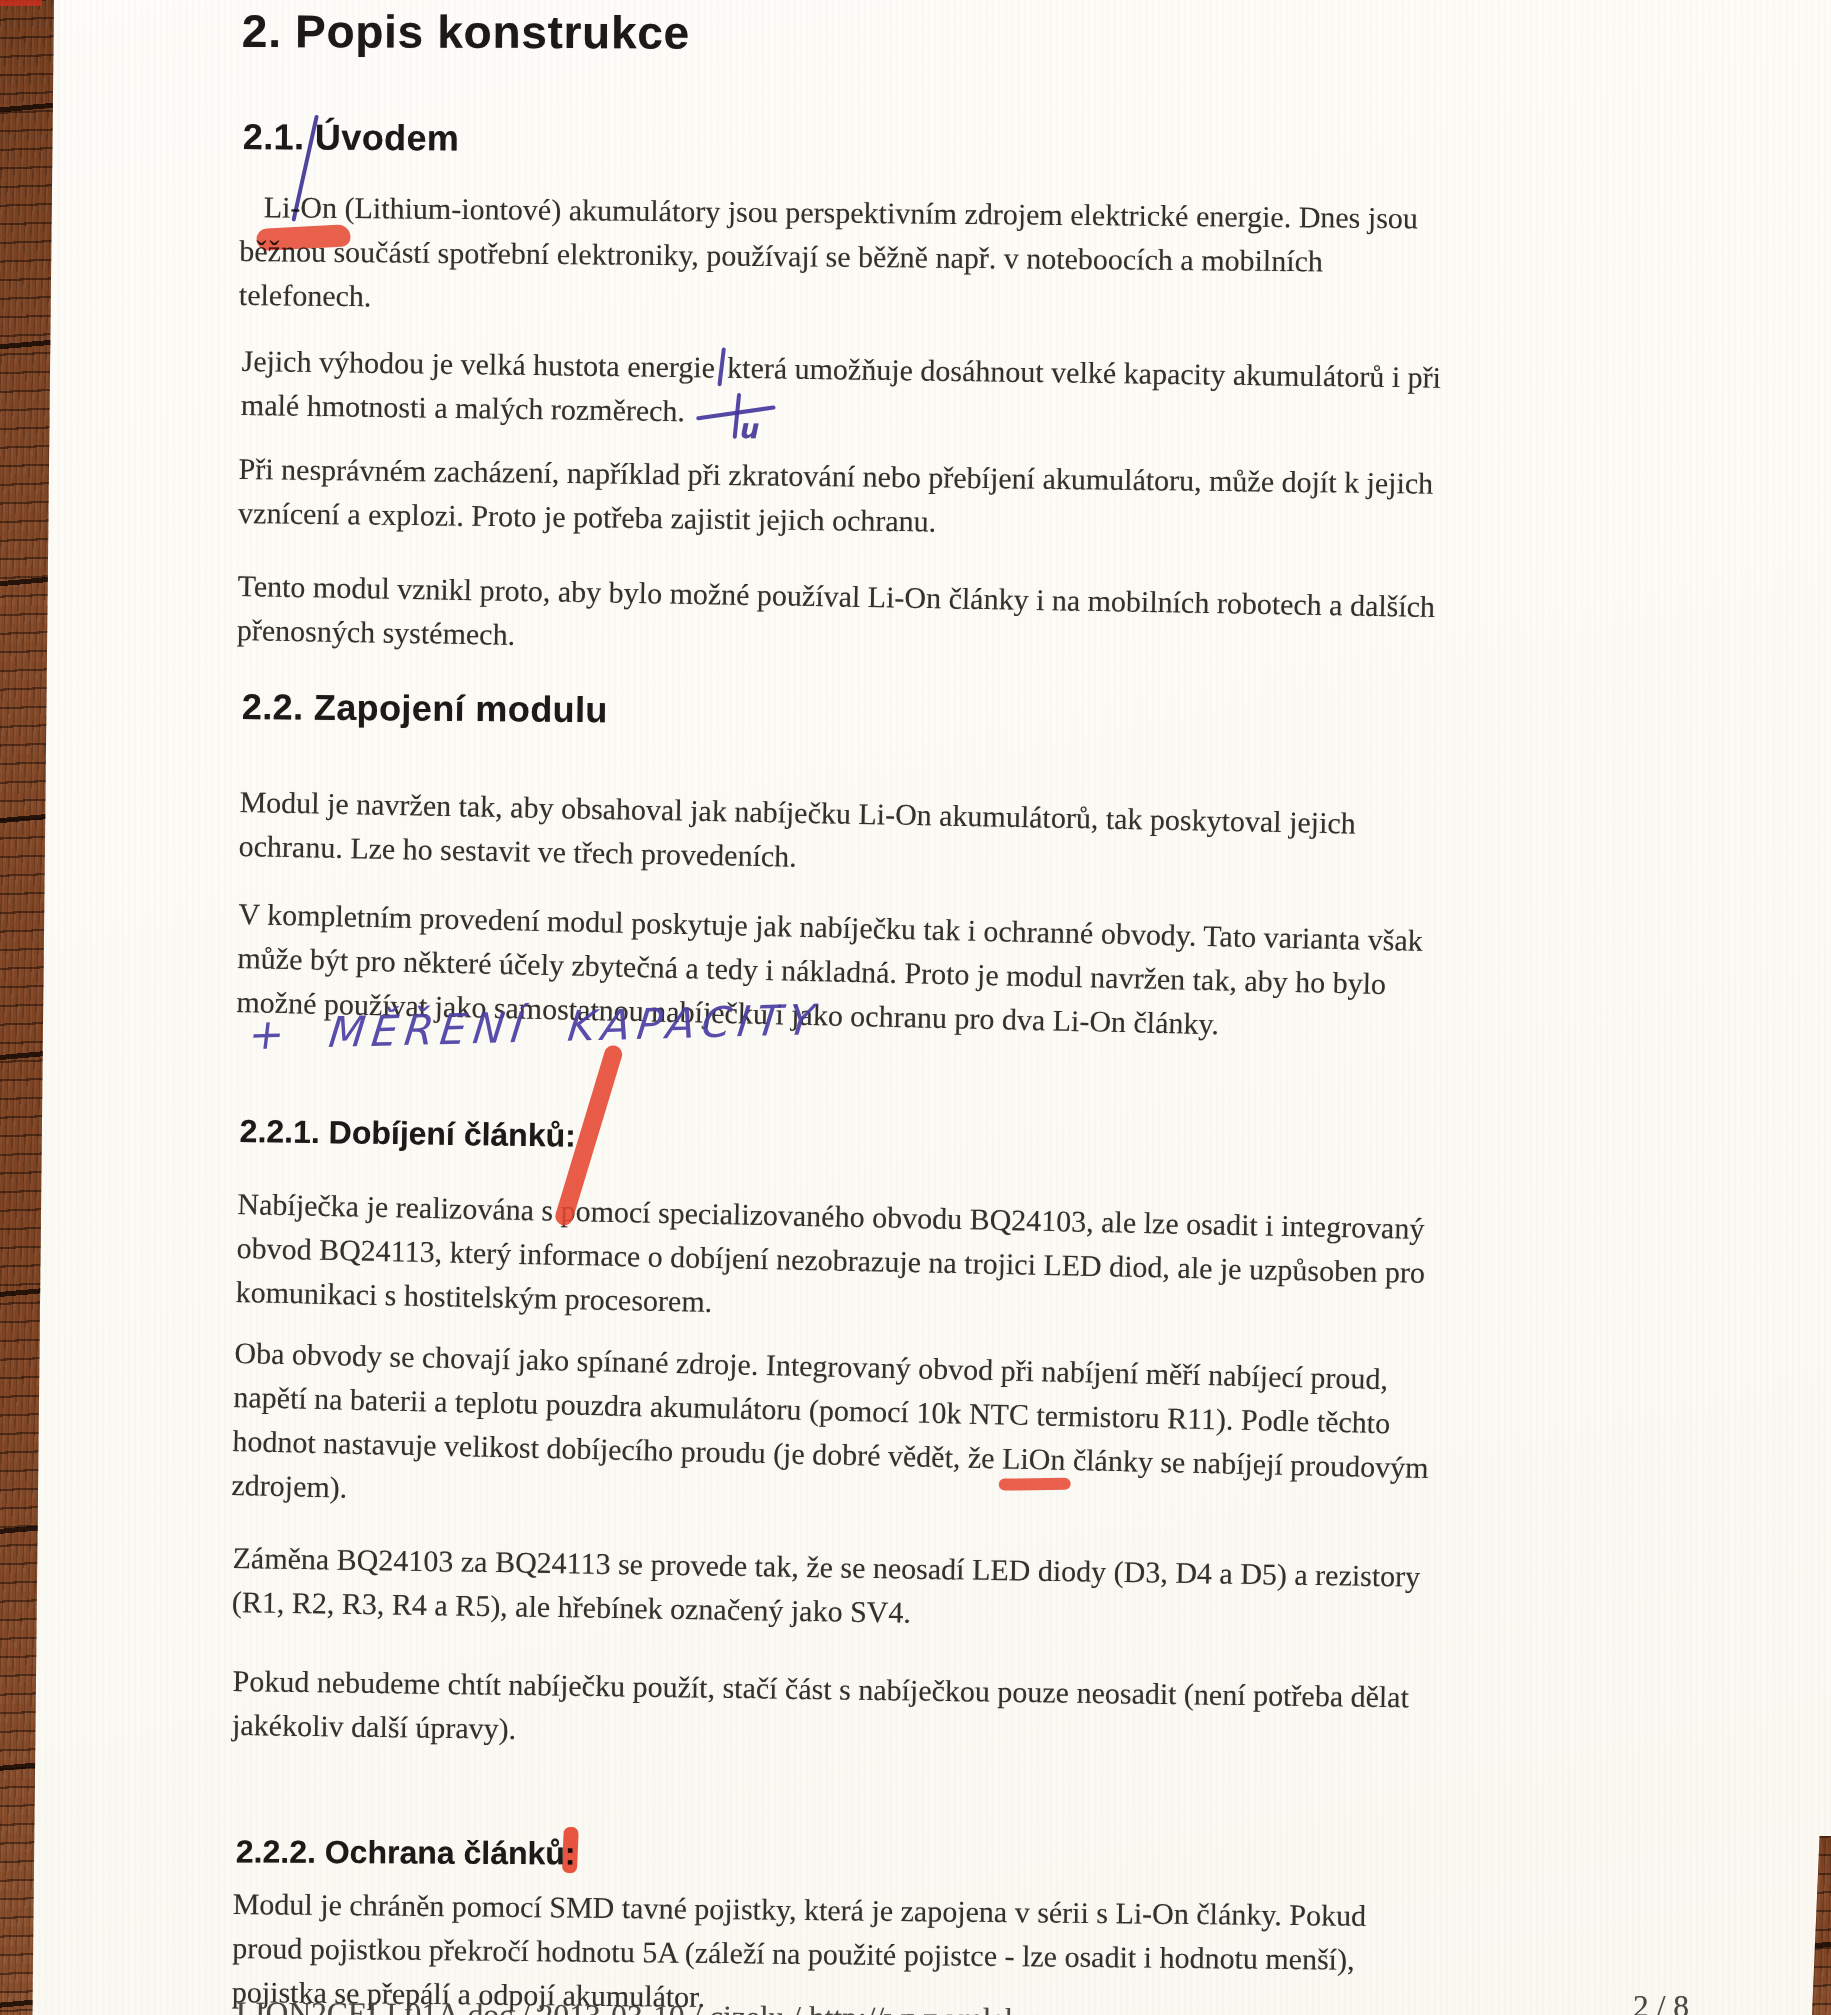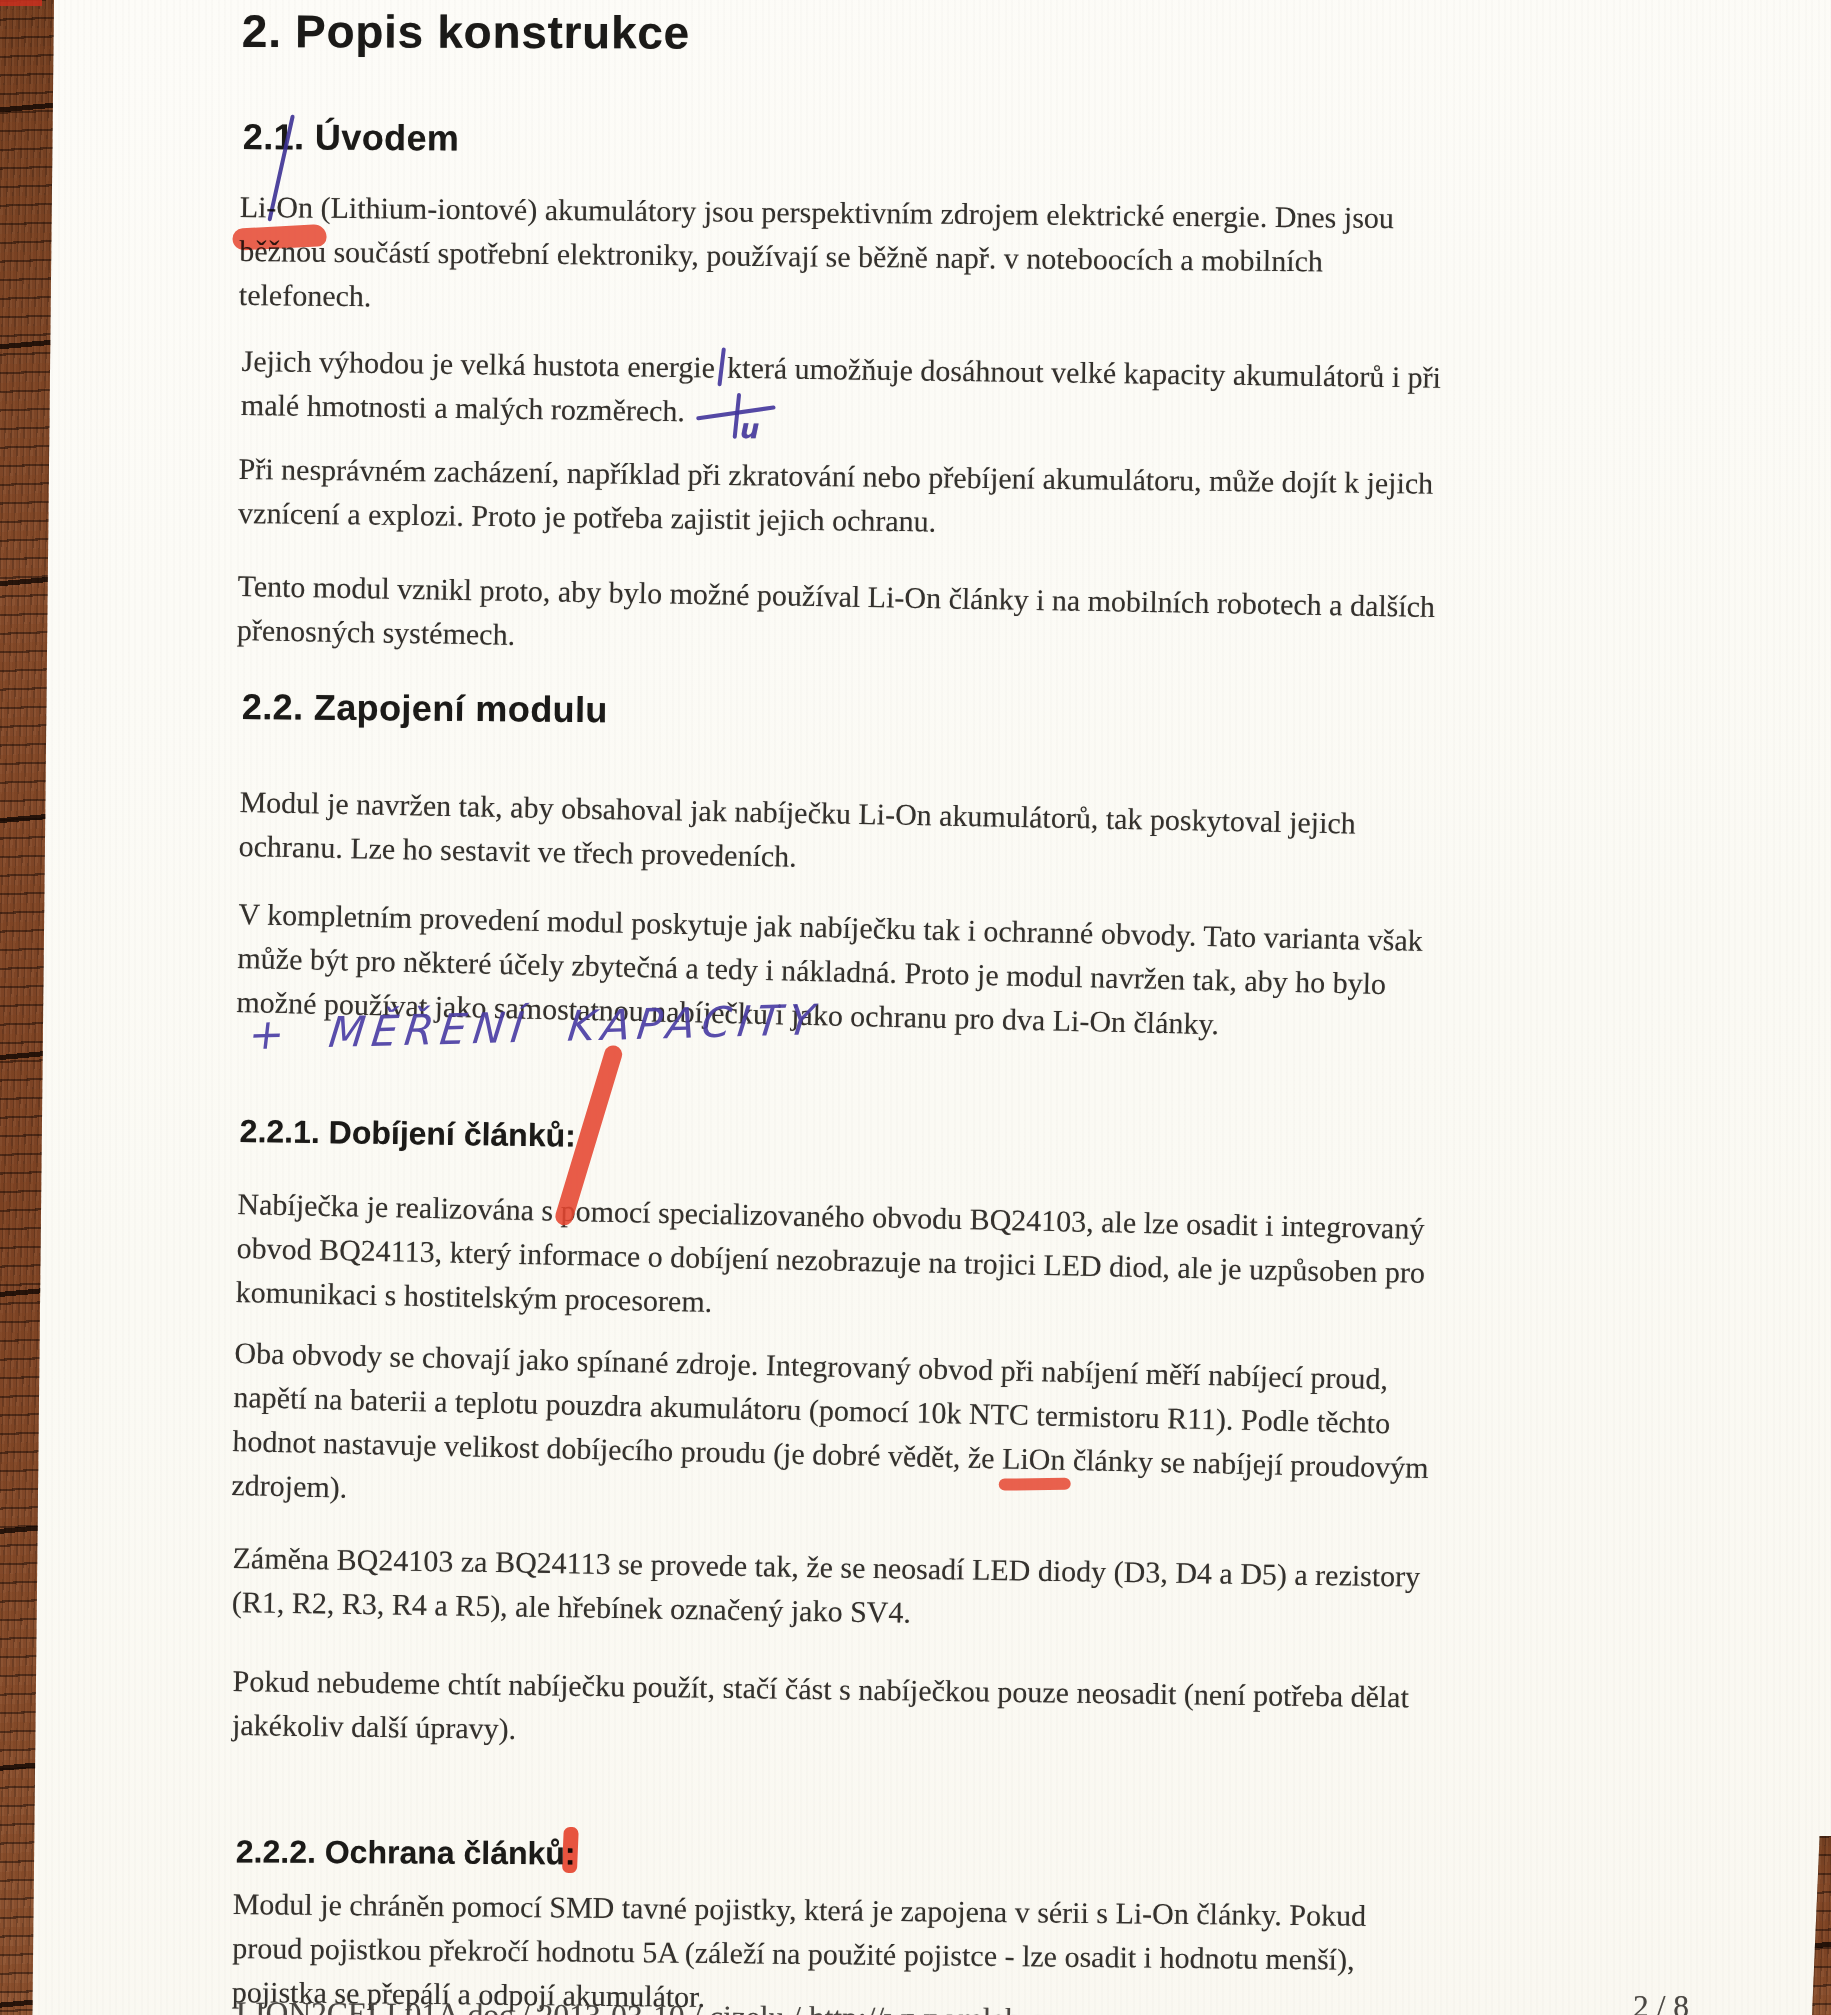--- a/index.html
+++ b/index.html
@@ -69,7 +69,7 @@
     left:-2.9px;right:-5.7px;bottom:-8.6px;height:12px;border-radius:7.2px;
     transform:rotate(-2deg);
   }
-  .pen-slash{position:relative;}
+  .pen-slash{position:relative;margin-left:24px;}
   .pen-slash::before{
     content:"";position:absolute;left:39px;top:-72px;width:3.6px;height:109px;
     background:#3c3093;border-radius:2.1px;transform:rotate(12deg);

